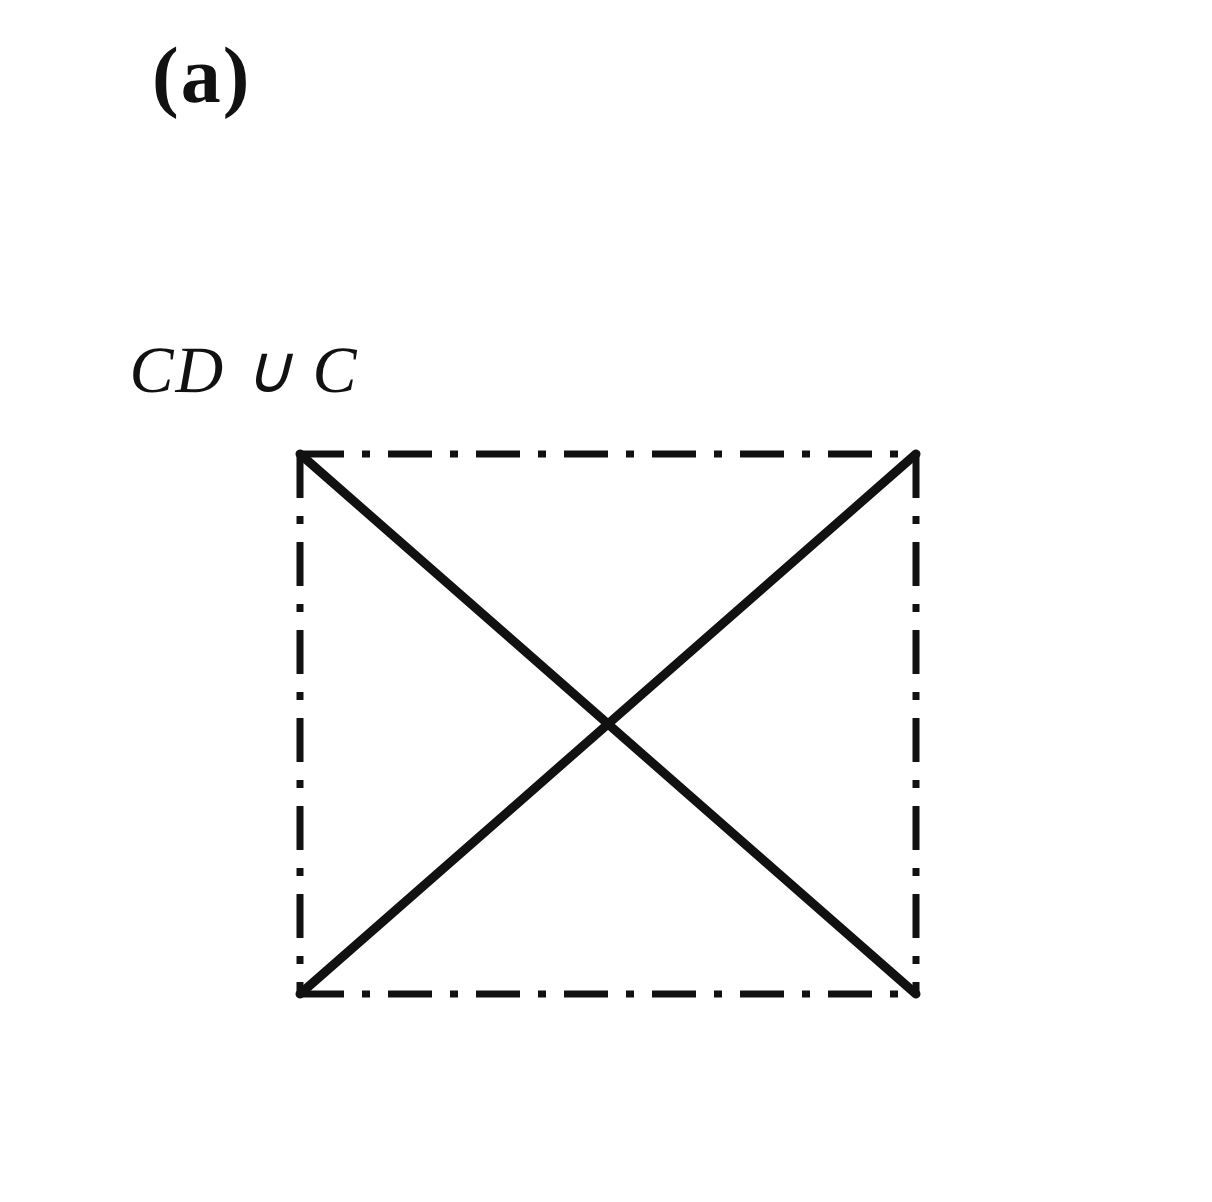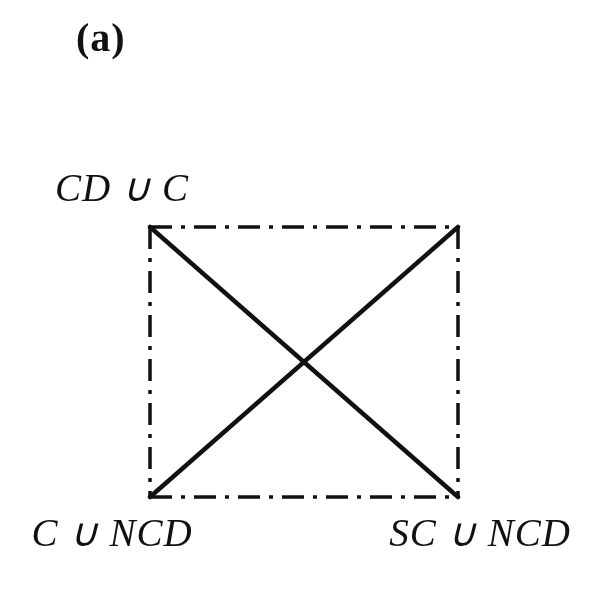--- a/index.html
+++ b/index.html
@@ -34,7 +34,7 @@
   .corner-label {
     position: absolute;
     transform: translateX(-50%);
-    font-size: 39px;
+    font-size: 33px;
     font-style: italic;
     color: #111111;
     white-space: nowrap;

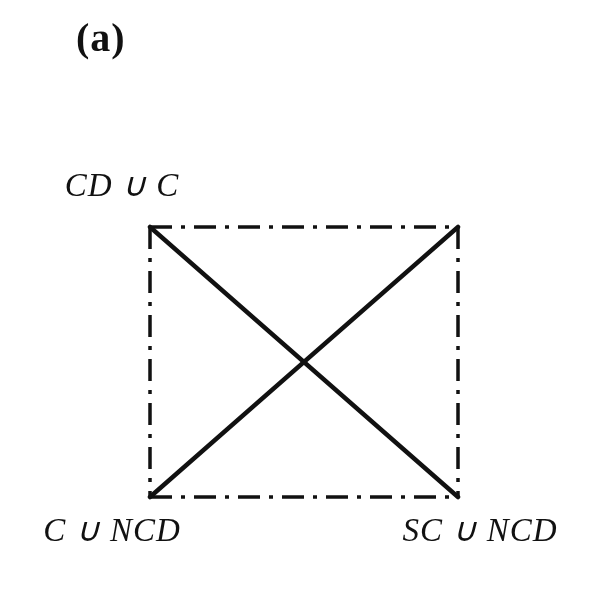--- a/index.html
+++ b/index.html
@@ -66,7 +66,6 @@
   <div class="corner-label label-tl">CD ∪ C</div>
 
 
-  <div class="corner-label label-bl">C ∪ NCD</div>
 
   <div class="corner-label label-br">SC ∪ NCD</div>
 

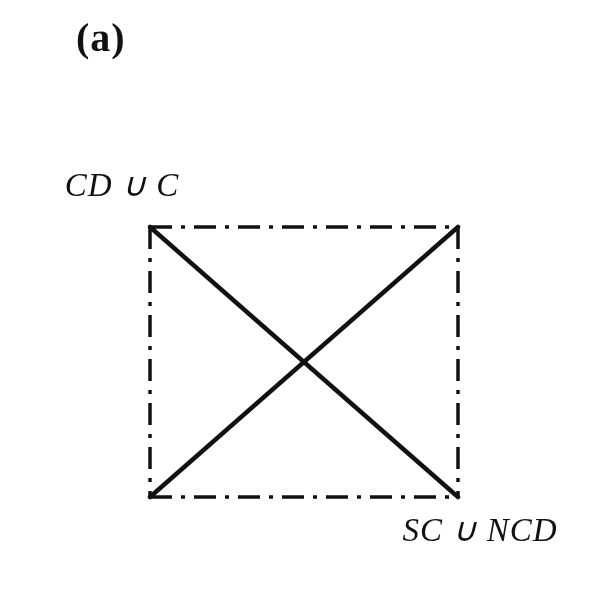--- a/index.html
+++ b/index.html
@@ -67,7 +67,6 @@
 
 
 
-  <div class="corner-label label-br">SC ∪ NCD</div>
 
 </div>
 

